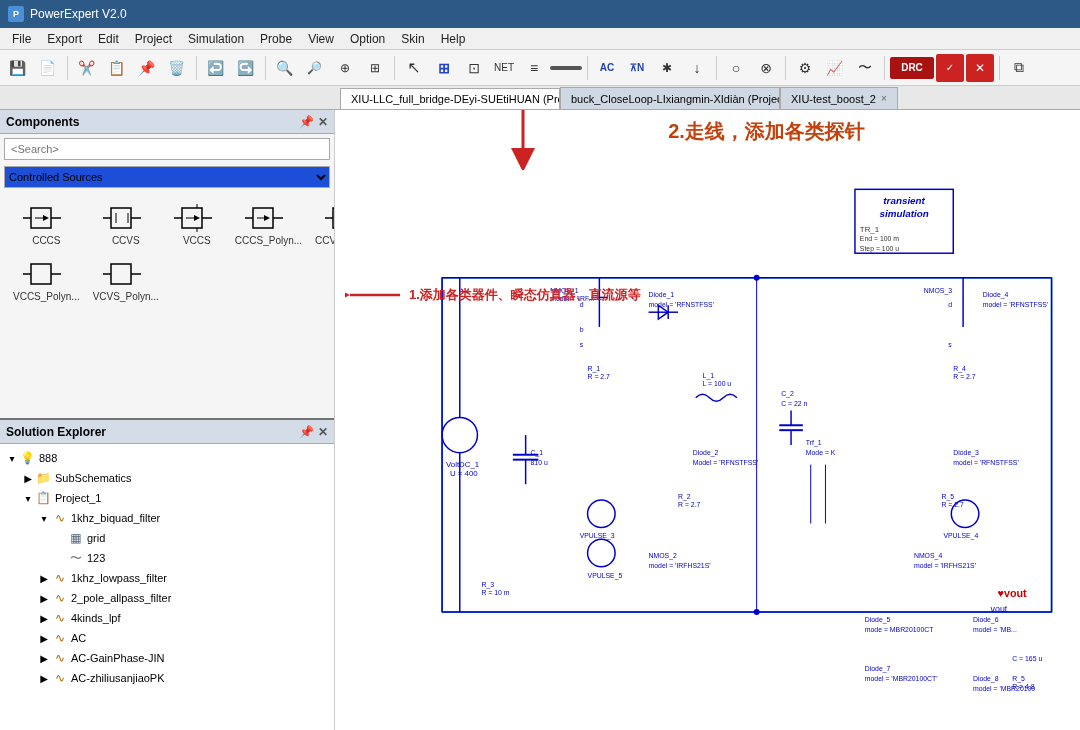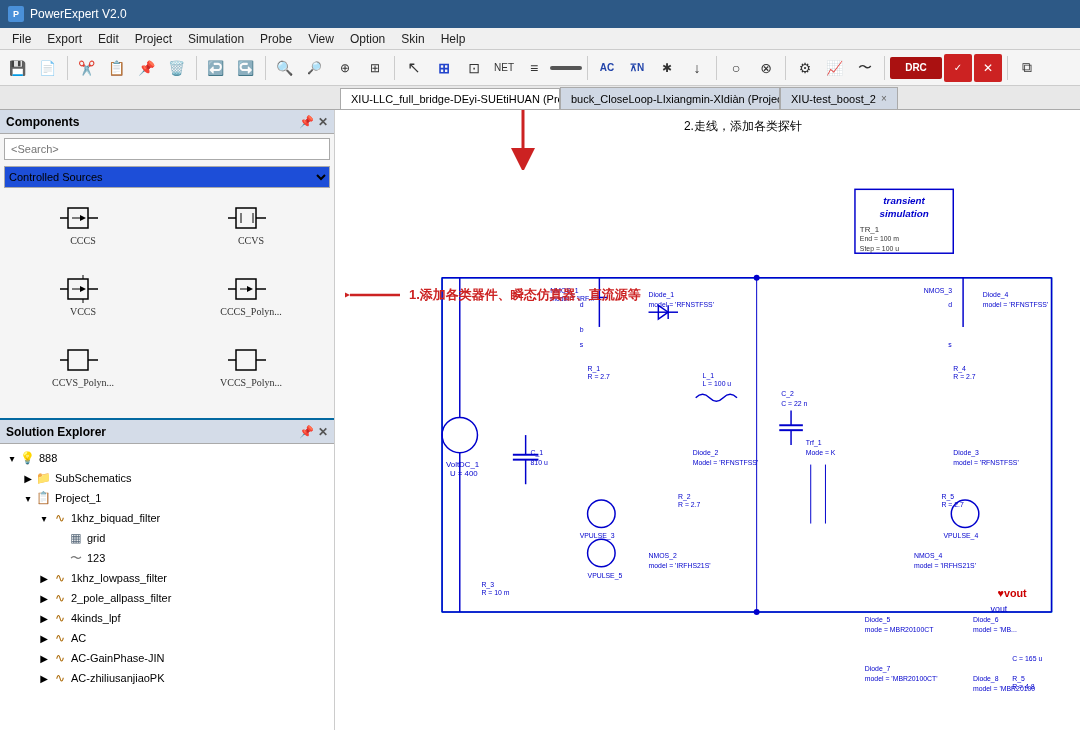--- a/index.html
+++ b/index.html
@@ -68,7 +68,7 @@
       border-radius: 2px;
       font-size: 10px;
       font-weight: bold;
-      width: 52px; height: 22px;
+      width: 44px; height: 22px;
       display: flex; align-items: center; justify-content: center;
     }
 

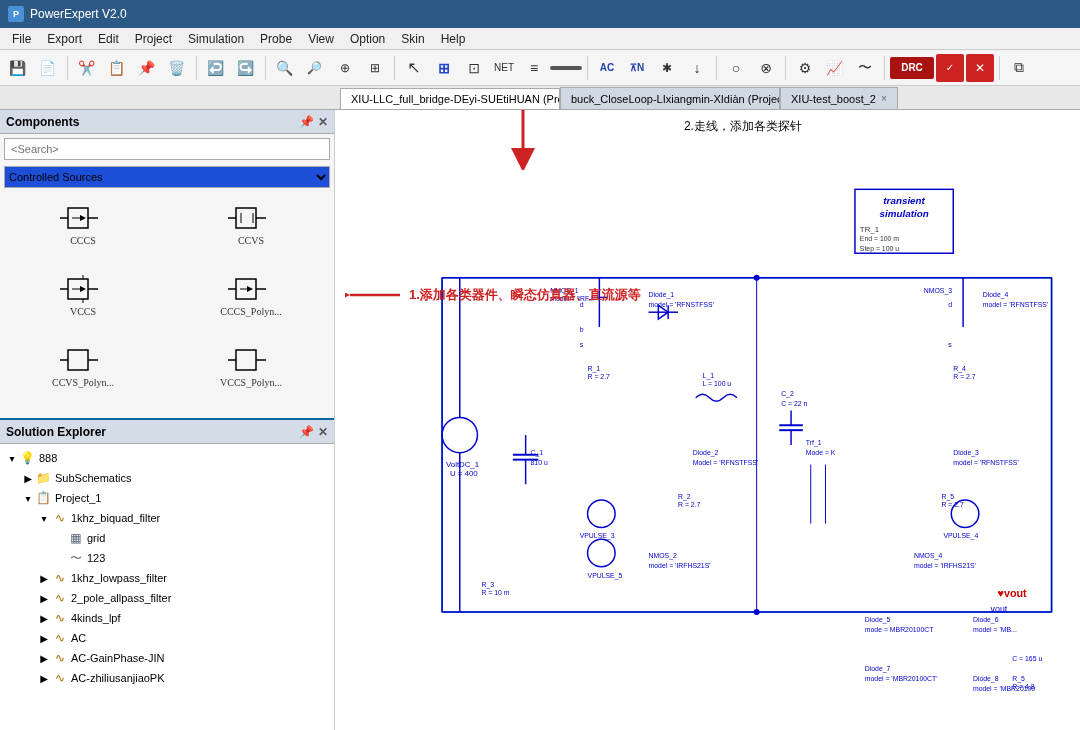--- a/index.html
+++ b/index.html
@@ -126,7 +126,7 @@
     .components-panel {
       flex: 0 0 auto;
       height: 310px;
-      border-bottom: 2px solid #0369a1;
+      border-bottom: 2px solid #737373;
     }
     .panel-header {
       height: 24px;

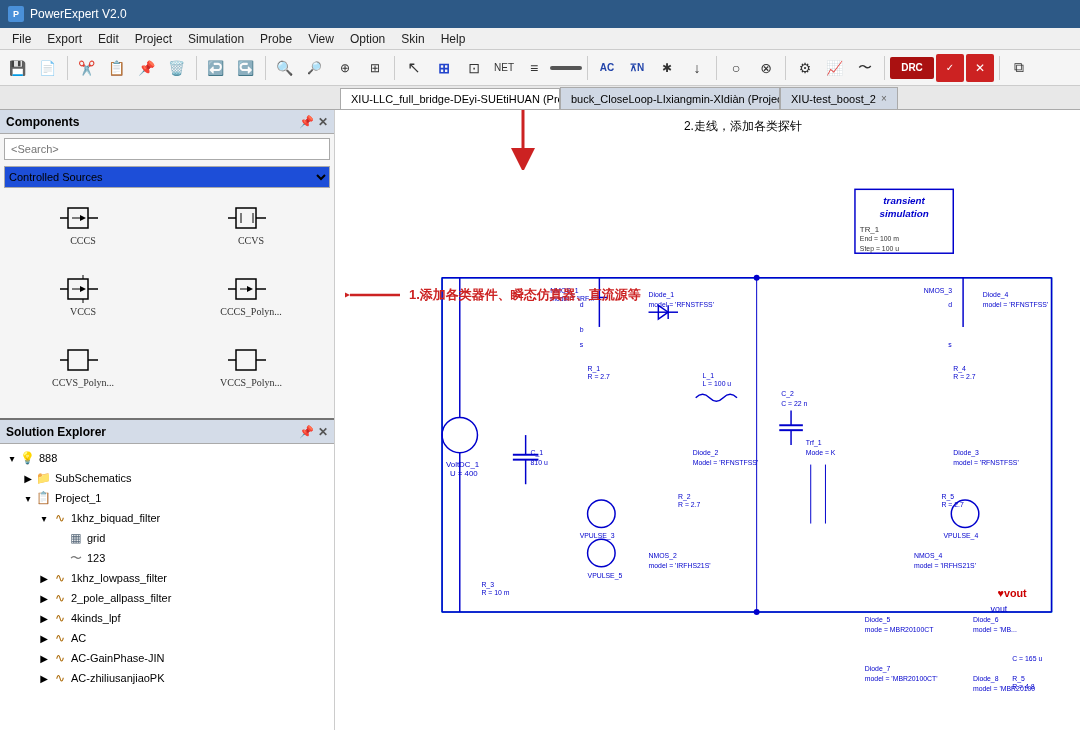--- a/index.html
+++ b/index.html
@@ -557,7 +557,7 @@
     </div>
 
     <div style="position:absolute; top:8px; left:50%; transform:translateX(-20%); pointer-events:none; z-index:10;">
-      <span style="color:#000000; font-size:12px; font-weight:normal; white-space:nowrap;">2.走线，添加各类探针</span>
+      <span style="color:#c2410c; font-size:20px; font-weight:bold; white-space:nowrap;">2.走线，添加各类探针</span>
     </div>
 
     <svg class="circuit-svg" viewBox="0 0 740 590" preserveAspectRatio="xMidYMid meet" style="position:absolute; top:40px; left:0; width:100%; height:calc(100% - 40px);">

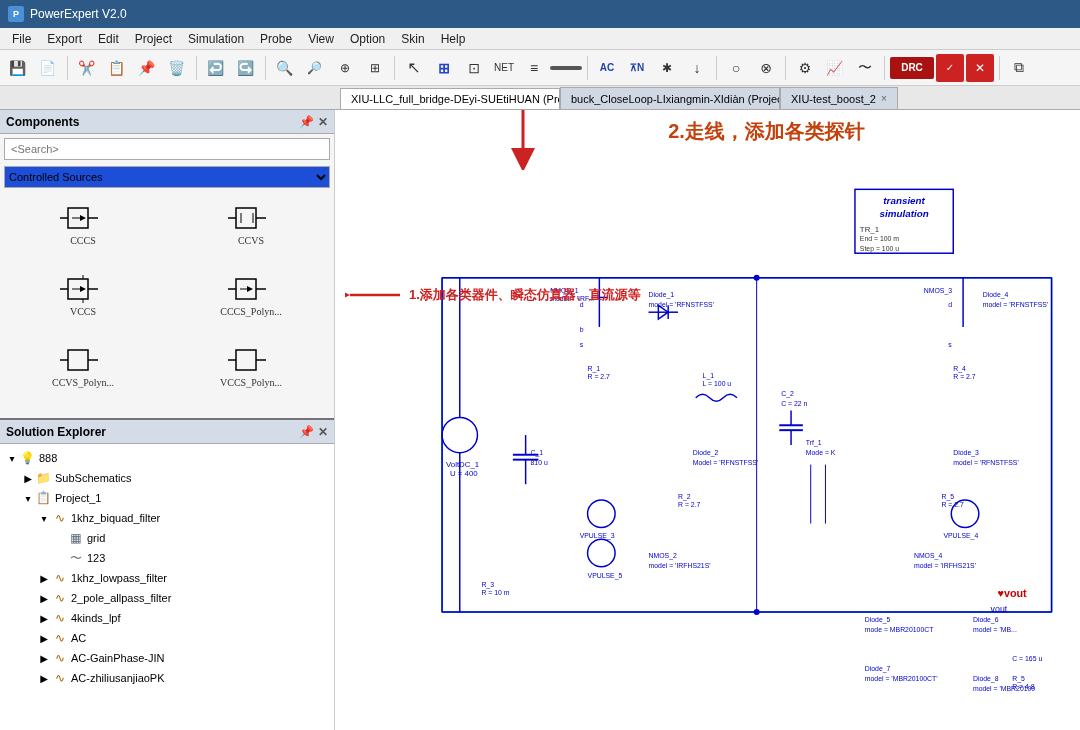--- a/index.html
+++ b/index.html
@@ -164,12 +164,11 @@
 
     .components-grid {
       display: grid;
-      grid-template-columns: repeat(2, 1fr);
-      gap: 18px;
+      grid-template-columns: repeat(5, 1fr);
+      gap: 3px;
       padding: 8px;
       overflow-y: auto;
       max-height: 225px;
-      font-family: Liberation Serif, serif;
     }
     .component-item {
       display: flex;

